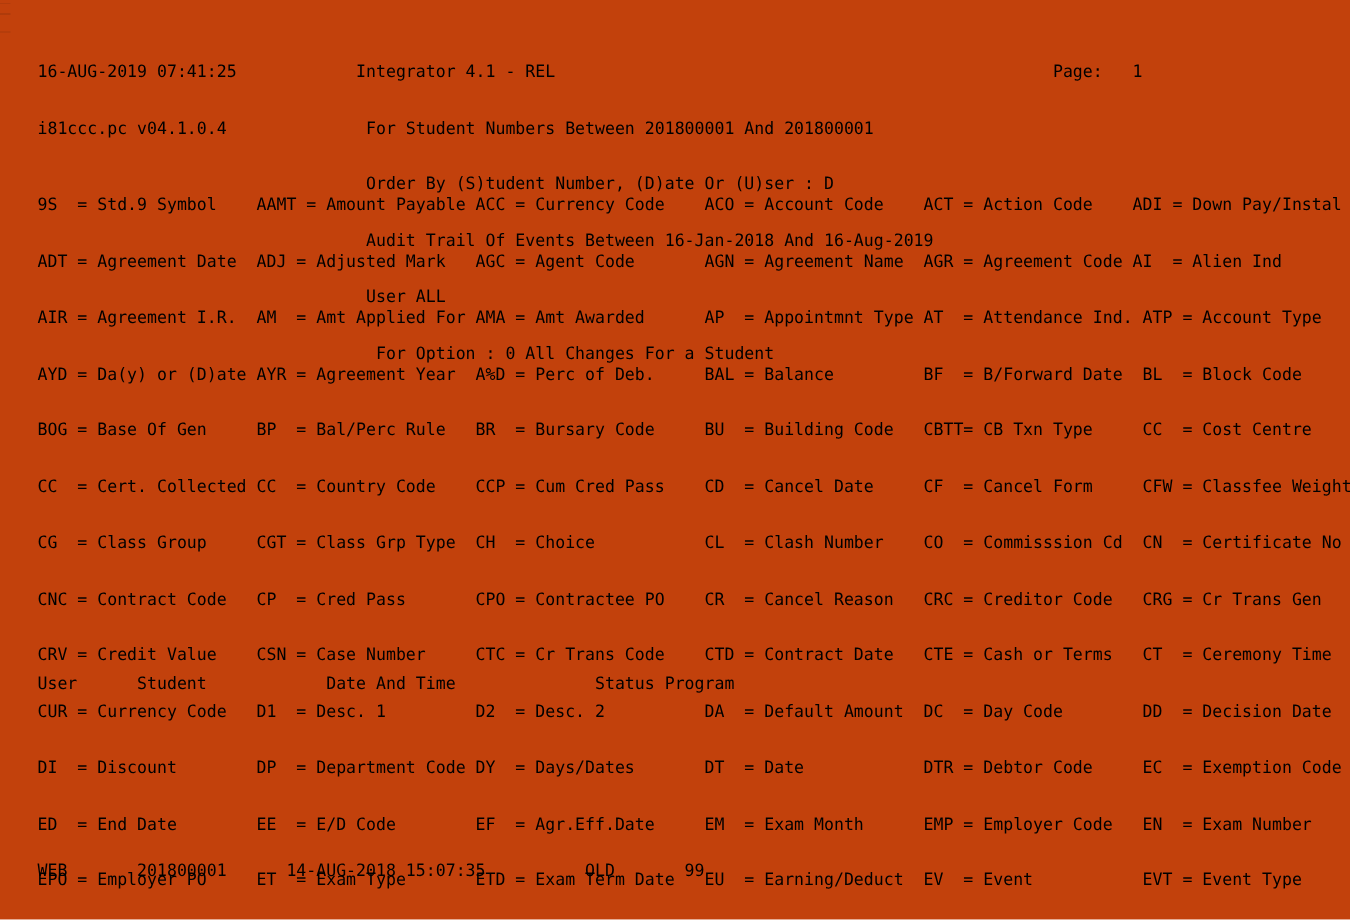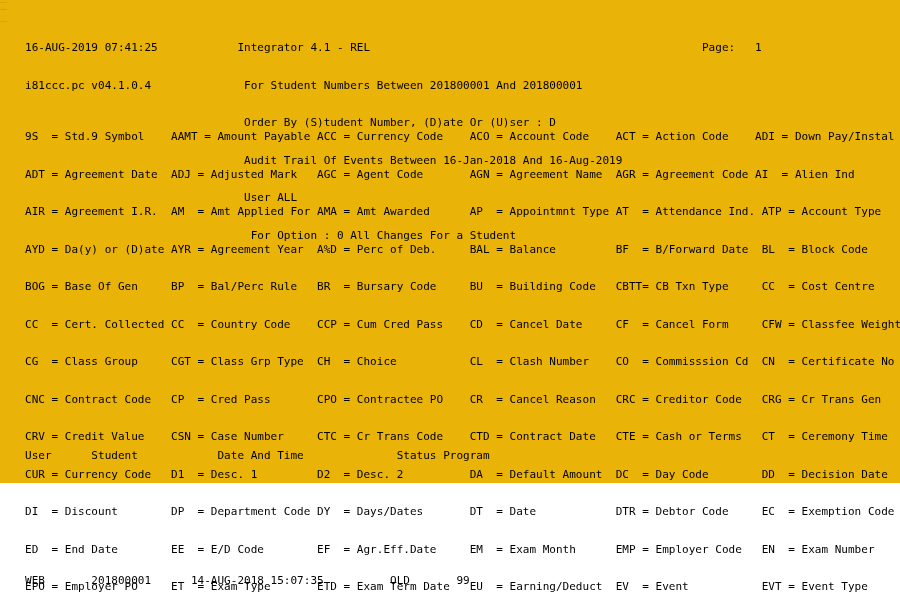--- a/index.html
+++ b/index.html
@@ -17,8 +17,8 @@
   .page {
     position: relative;
     width: 900px;
-    height: 483px;
-    background: #eab308;
+    height: 613px;
+    background: #c2410c;
     color: #000000;
   }
   

